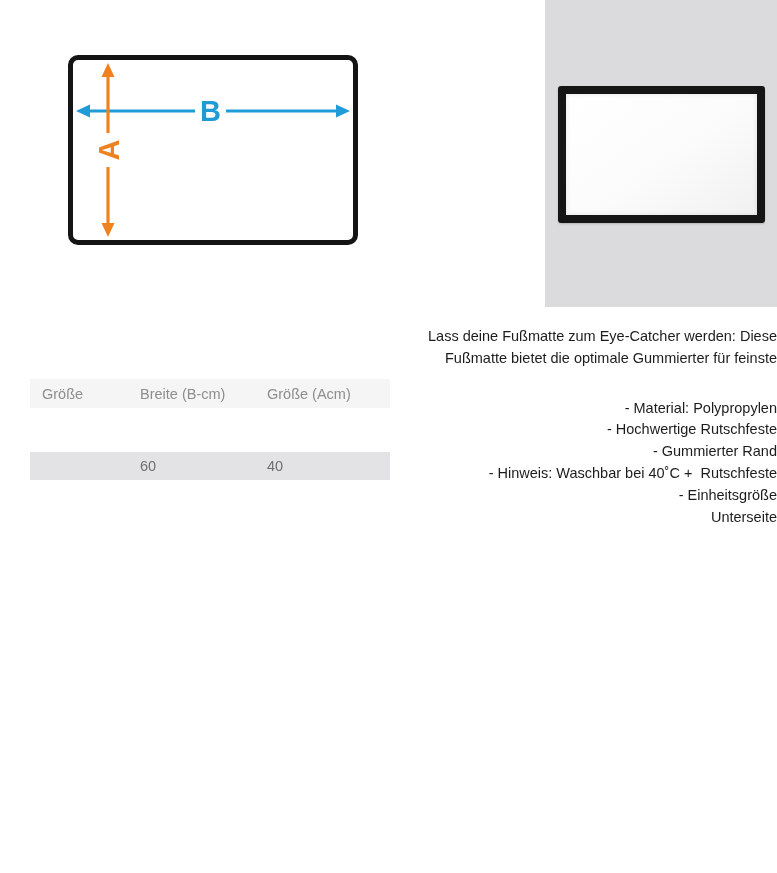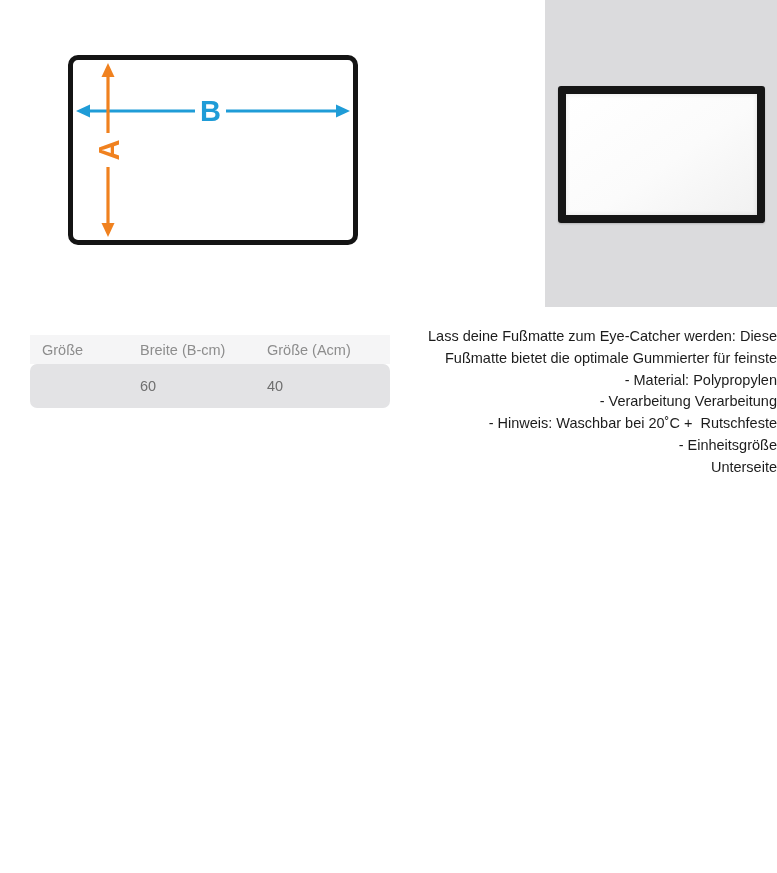--- a/index.html
+++ b/index.html
@@ -41,7 +41,7 @@
     position: absolute; left: 30px; top: 335px;
     width: 360px; font-size: 14.5px;
   }
-  .trow { display: grid; grid-template-columns: 110px 127px 123px; align-items: center; }
+  .trow { display: grid; grid-template-columns: 110px 127px 123px; align-items: center; margin-top: 44px; }
   .trow.head { height: 29px; background: #f5f5f6; color: #8d8d8d; }
   .trow.data { height: 44px; background: #e3e3e5; color: #6f6f6f; border-radius: 7px; }
   .tcell { white-space: nowrap; }

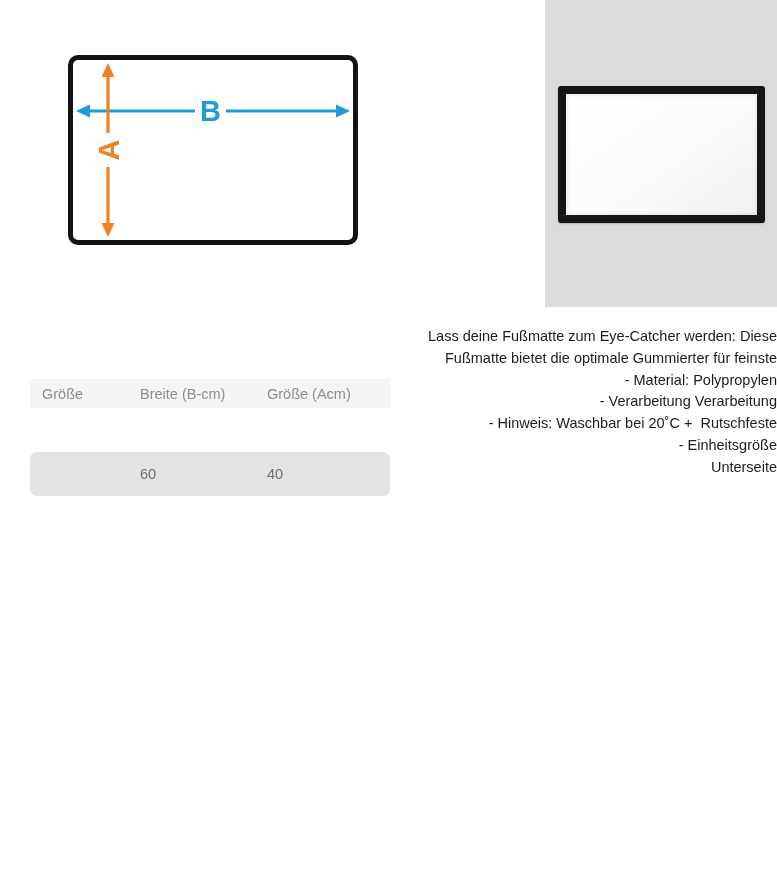--- a/index.html
+++ b/index.html
@@ -55,7 +55,7 @@
   }
   .dline { white-space: pre; }
   .dline.cont { padding-left: 16px; }
-  .features { }
+  .features { margin-top: 28px; }
   .dline.wrap-cont { padding-left: 10px; }
 </style>
 </head>

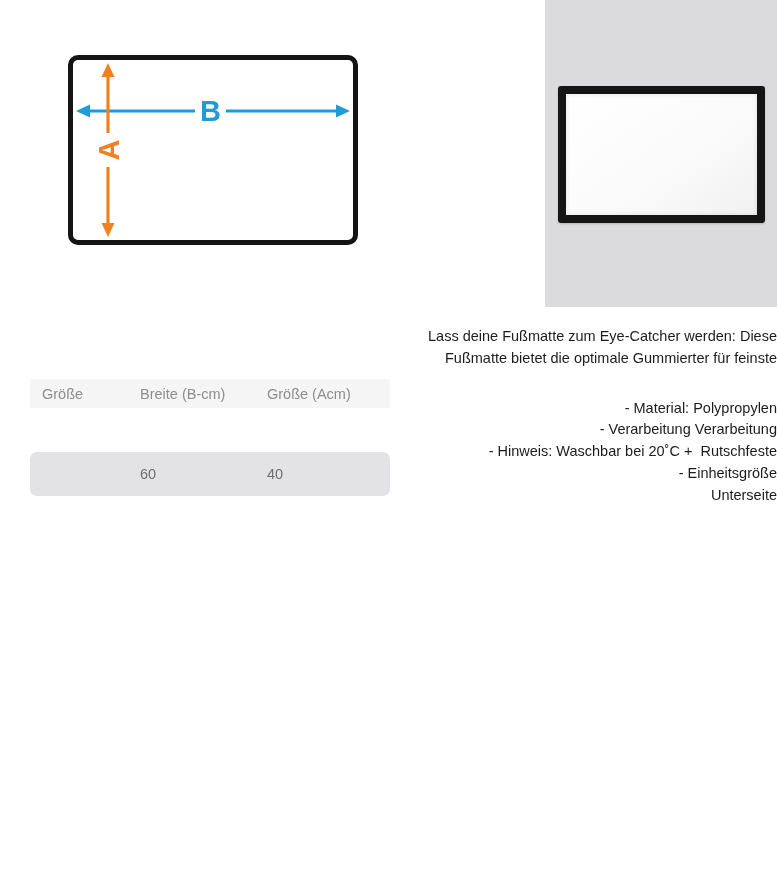--- a/index.html
+++ b/index.html
@@ -108,7 +108,7 @@
     </div>
     <div class="features">
       <div class="dline">- Material: Polypropylen</div>
-      <div class="dline">- Verarbeitung Verarbeitung</div>
+      <div class="dline">- Hochwertige Rutschfeste</div>
       <div class="dline">- Hinweis: Waschbar bei 20˚C +  Rutschfeste</div>
       <div class="dline">- Einheitsgröße</div>
       <div class="dline wrap-cont">Unterseite</div>

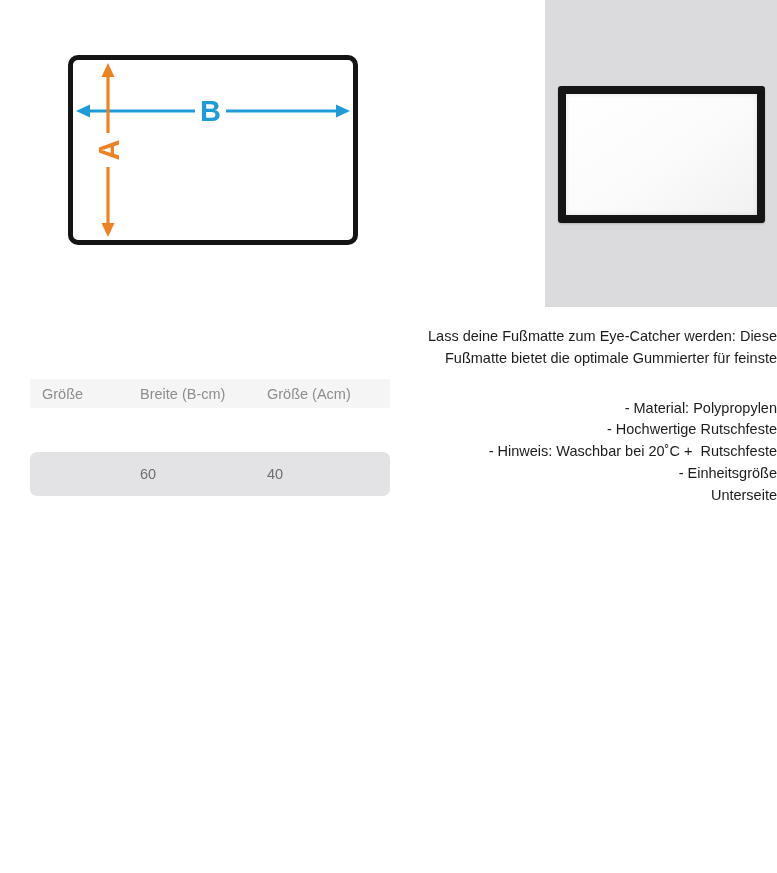--- a/index.html
+++ b/index.html
@@ -109,6 +109,7 @@
     <div class="features">
       <div class="dline">- Material: Polypropylen</div>
       <div class="dline">- Hochwertige Rutschfeste</div>
+      <div class="dline">- Gummierter Rand</div>
       <div class="dline">- Hinweis: Waschbar bei 20˚C +  Rutschfeste</div>
       <div class="dline">- Einheitsgröße</div>
       <div class="dline wrap-cont">Unterseite</div>

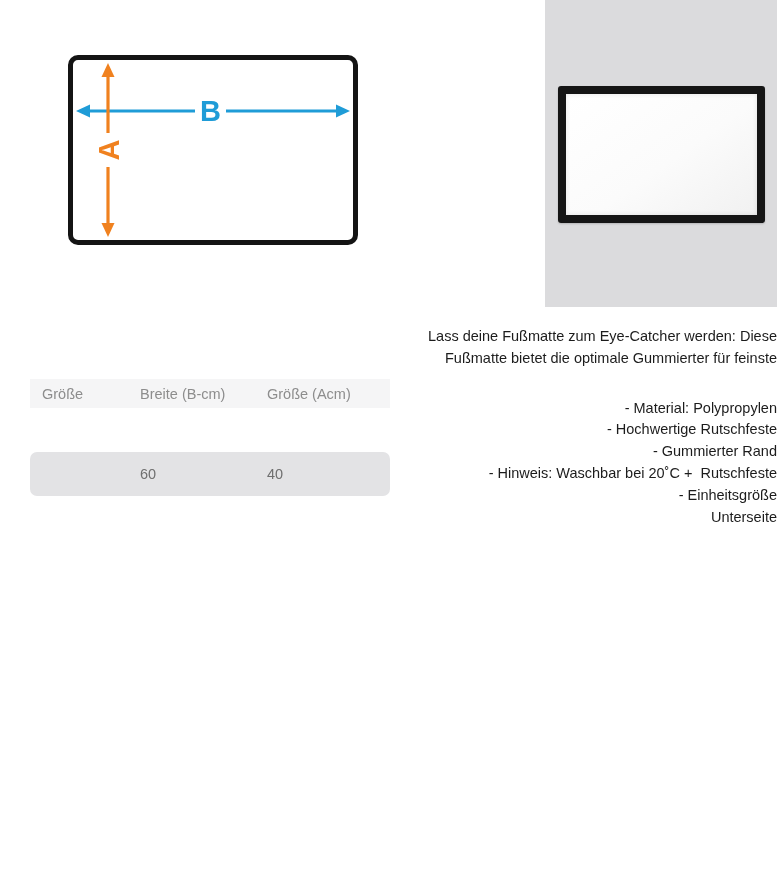--- a/index.html
+++ b/index.html
@@ -43,7 +43,7 @@
   }
   .trow { display: grid; grid-template-columns: 110px 127px 123px; align-items: center; margin-top: 44px; }
   .trow.head { height: 29px; background: #f5f5f6; color: #8d8d8d; }
-  .trow.data { height: 44px; background: #e3e3e5; color: #6f6f6f; border-radius: 7px; }
+  .trow.data { height: 28px; background: #e3e3e5; color: #6f6f6f; }
   .tcell { white-space: nowrap; }
   .tcell.first { padding-left: 12px; }
 

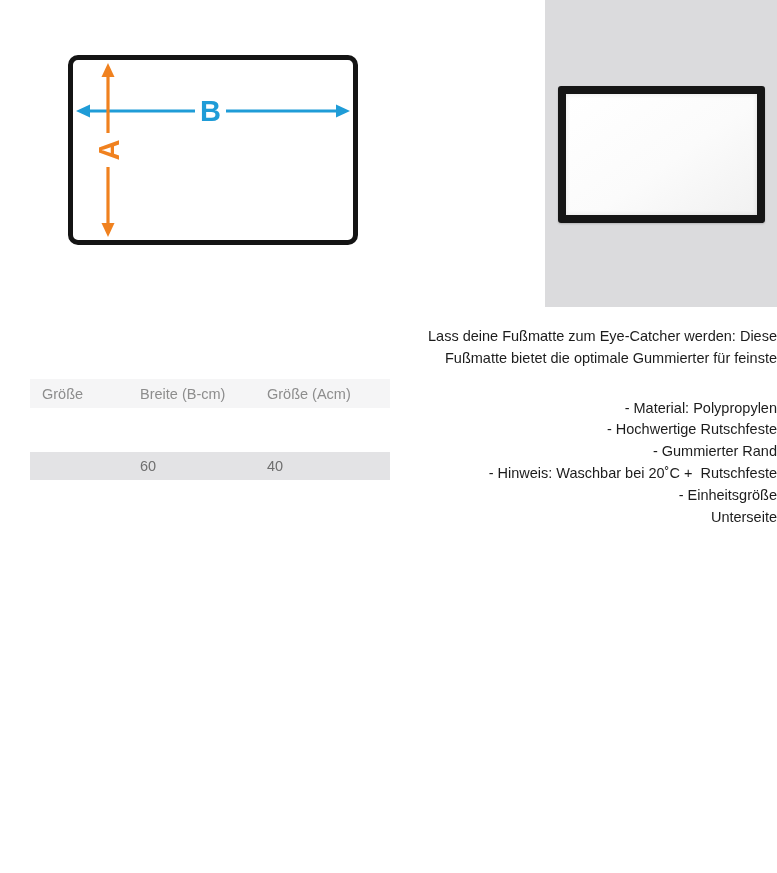--- a/index.html
+++ b/index.html
@@ -110,7 +110,7 @@
       <div class="dline">- Material: Polypropylen</div>
       <div class="dline">- Hochwertige Rutschfeste</div>
       <div class="dline">- Gummierter Rand</div>
-      <div class="dline">- Hinweis: Waschbar bei 20˚C +  Rutschfeste</div>
+      <div class="dline">- Hinweis: Waschbar bei 40˚C +  Rutschfeste</div>
       <div class="dline">- Einheitsgröße</div>
       <div class="dline wrap-cont">Unterseite</div>
     </div>

